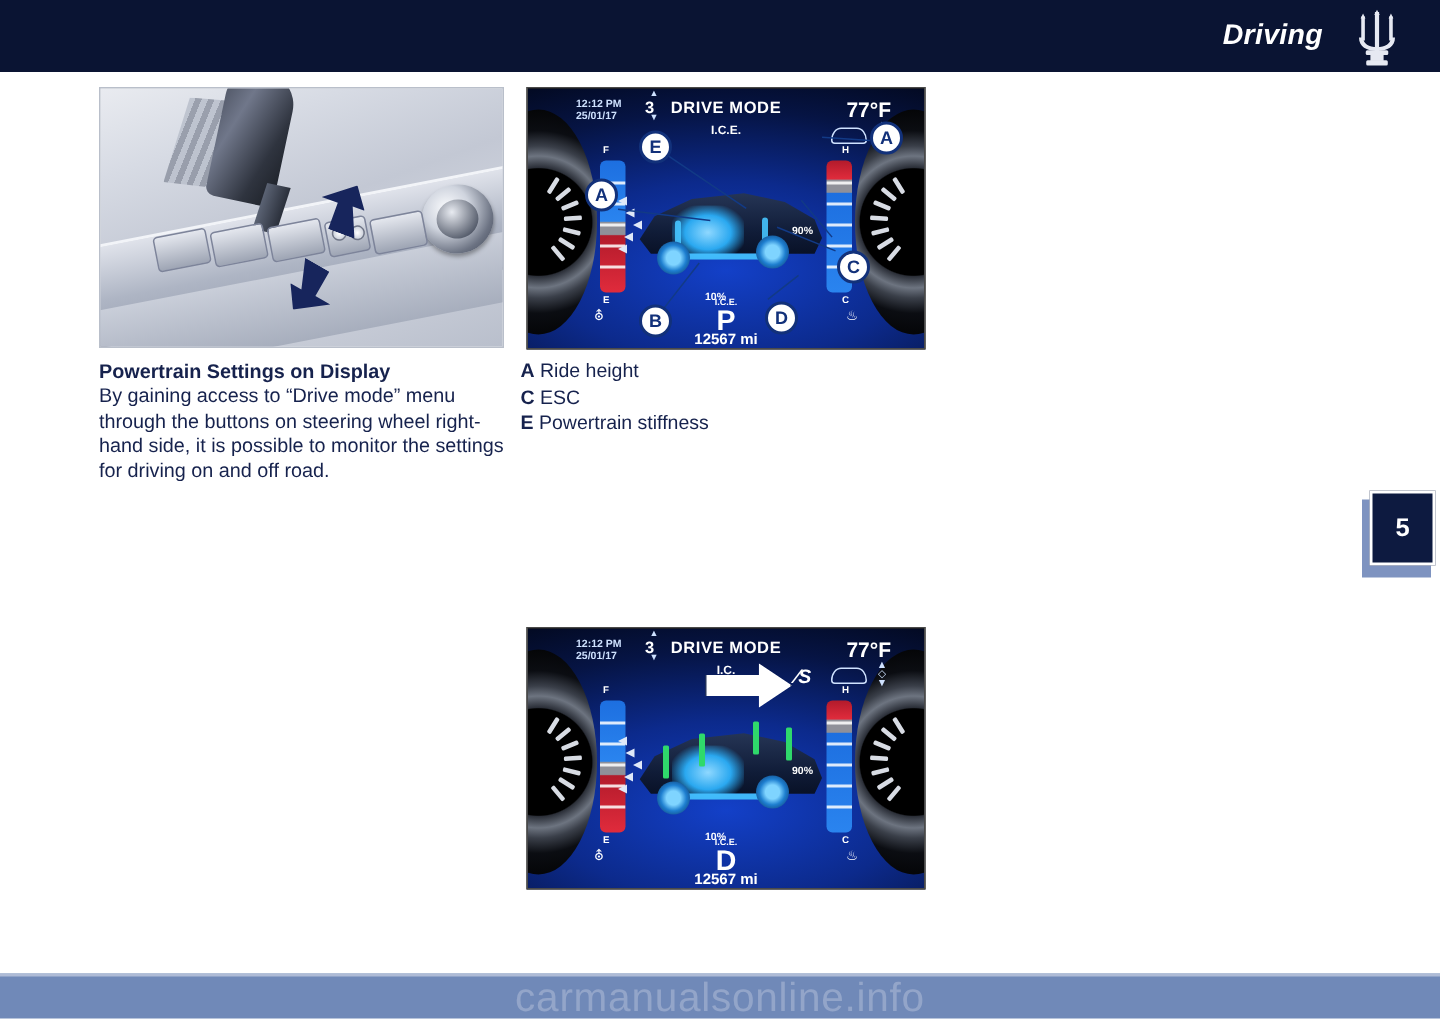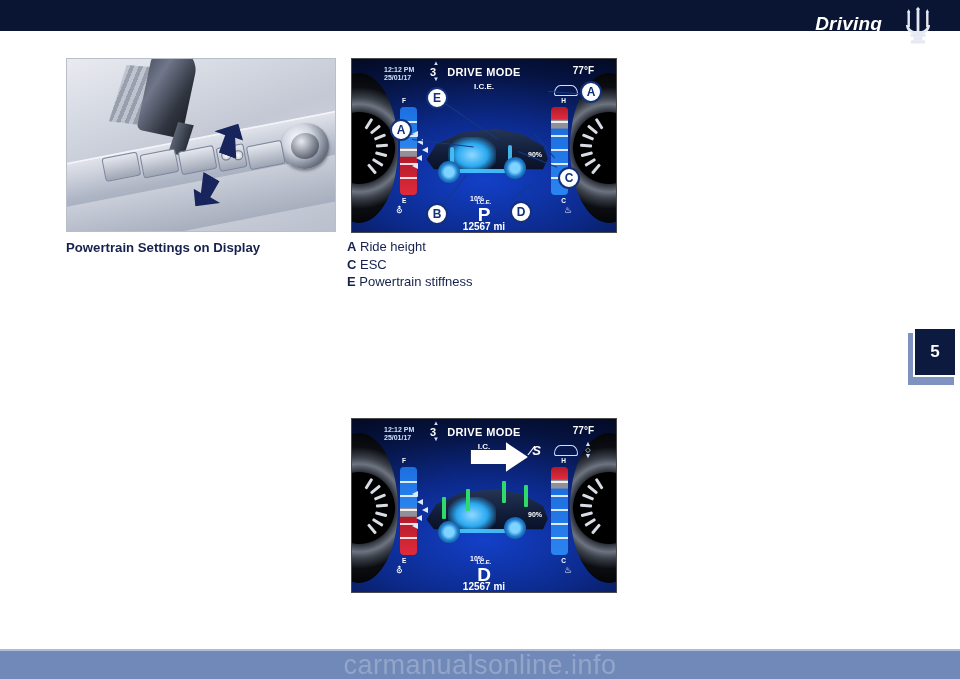--- a/index.html
+++ b/index.html
@@ -13,7 +13,7 @@
   }
   
   .header{
-    position:absolute;left:0;top:0;width:960px;height:31px;
+    position:absolute;left:0;top:0;width:960px;height:48px;
     background:#0a1433;
   }
   .header-rule{

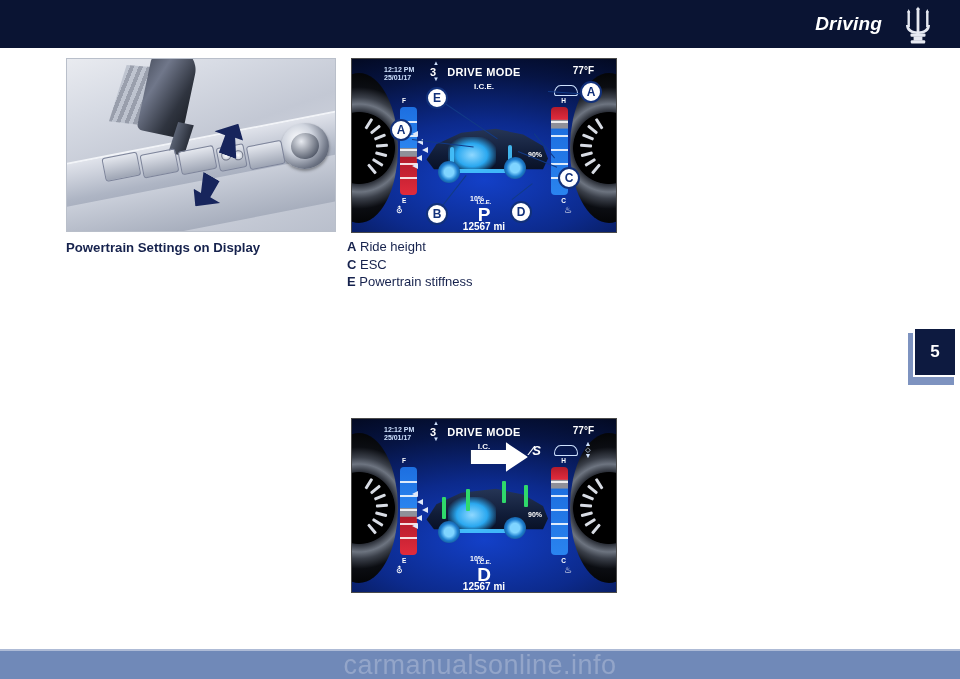--- a/index.html
+++ b/index.html
@@ -196,7 +196,7 @@
   .t-gear .arrows2{position:absolute;left:3px;top:11px;color:#cfe2ff;font-size:6px;line-height:5px;}
   .t-title{position:absolute;left:0;top:3px;width:100%;text-align:center;color:#ffffff;font-size:11px;font-weight:bold;letter-spacing:.4px;}
   .t-mode{position:absolute;left:0;top:19px;width:100%;text-align:center;color:#ffffff;font-size:8px;font-weight:bold;}
-  .t-temp{position:absolute;right:22px;top:2px;color:#ffffff;font-size:10px;font-weight:bold;}
+  .t-temp{position:absolute;right:22px;top:2px;color:#ffffff;font-size:14px;font-weight:bold;}
   .t-car-ico{
     position:absolute;right:38px;top:22px;width:22px;height:9px;
     border:1px solid #cfe2ff;border-radius:8px 8px 3px 3px/10px 10px 3px 3px;

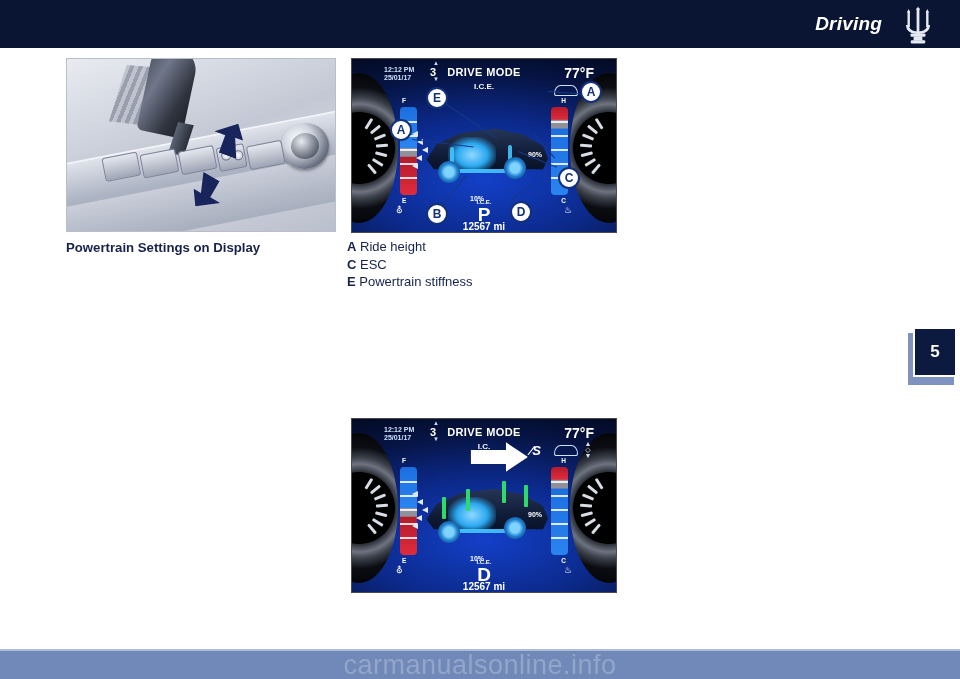--- a/index.html
+++ b/index.html
@@ -517,6 +517,7 @@
 
 <div class="col-left">
   <p class="subhead">Powertrain Settings on Display</p>
+  <p class="para">By gaining access to “Drive mode” menu through the buttons on steering wheel right-hand side, it is possible to monitor the settings for driving on and off road.</p>
 </div>
 
 <div class="col-right">

